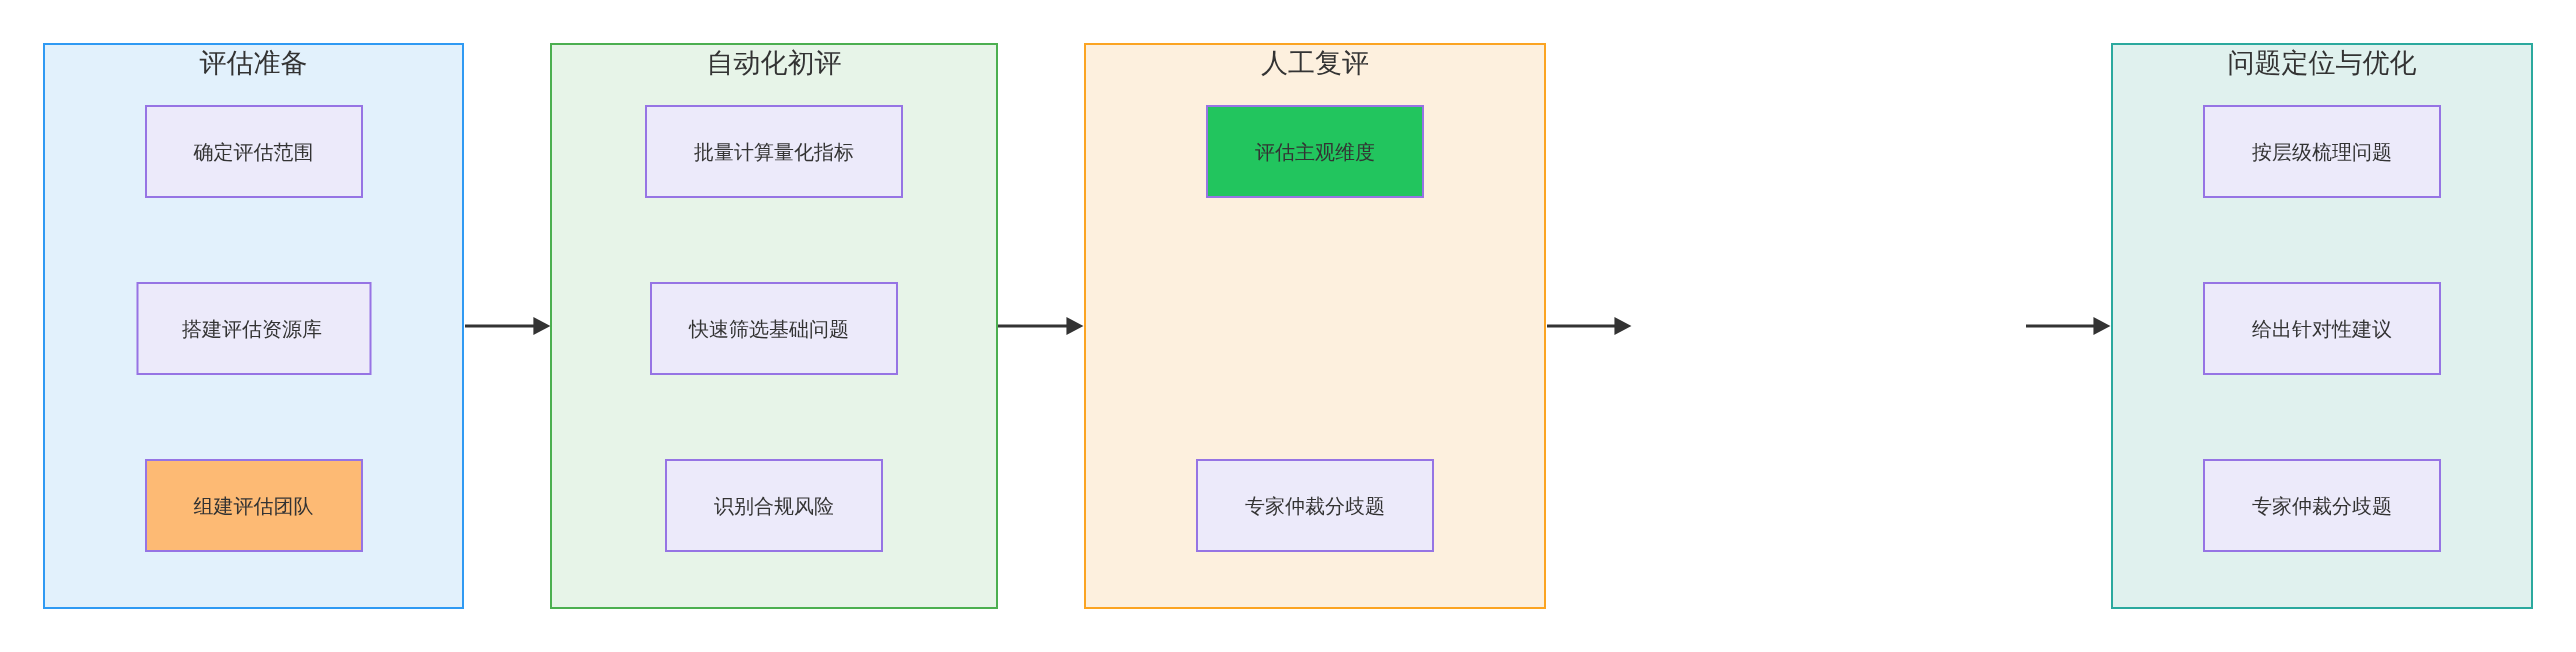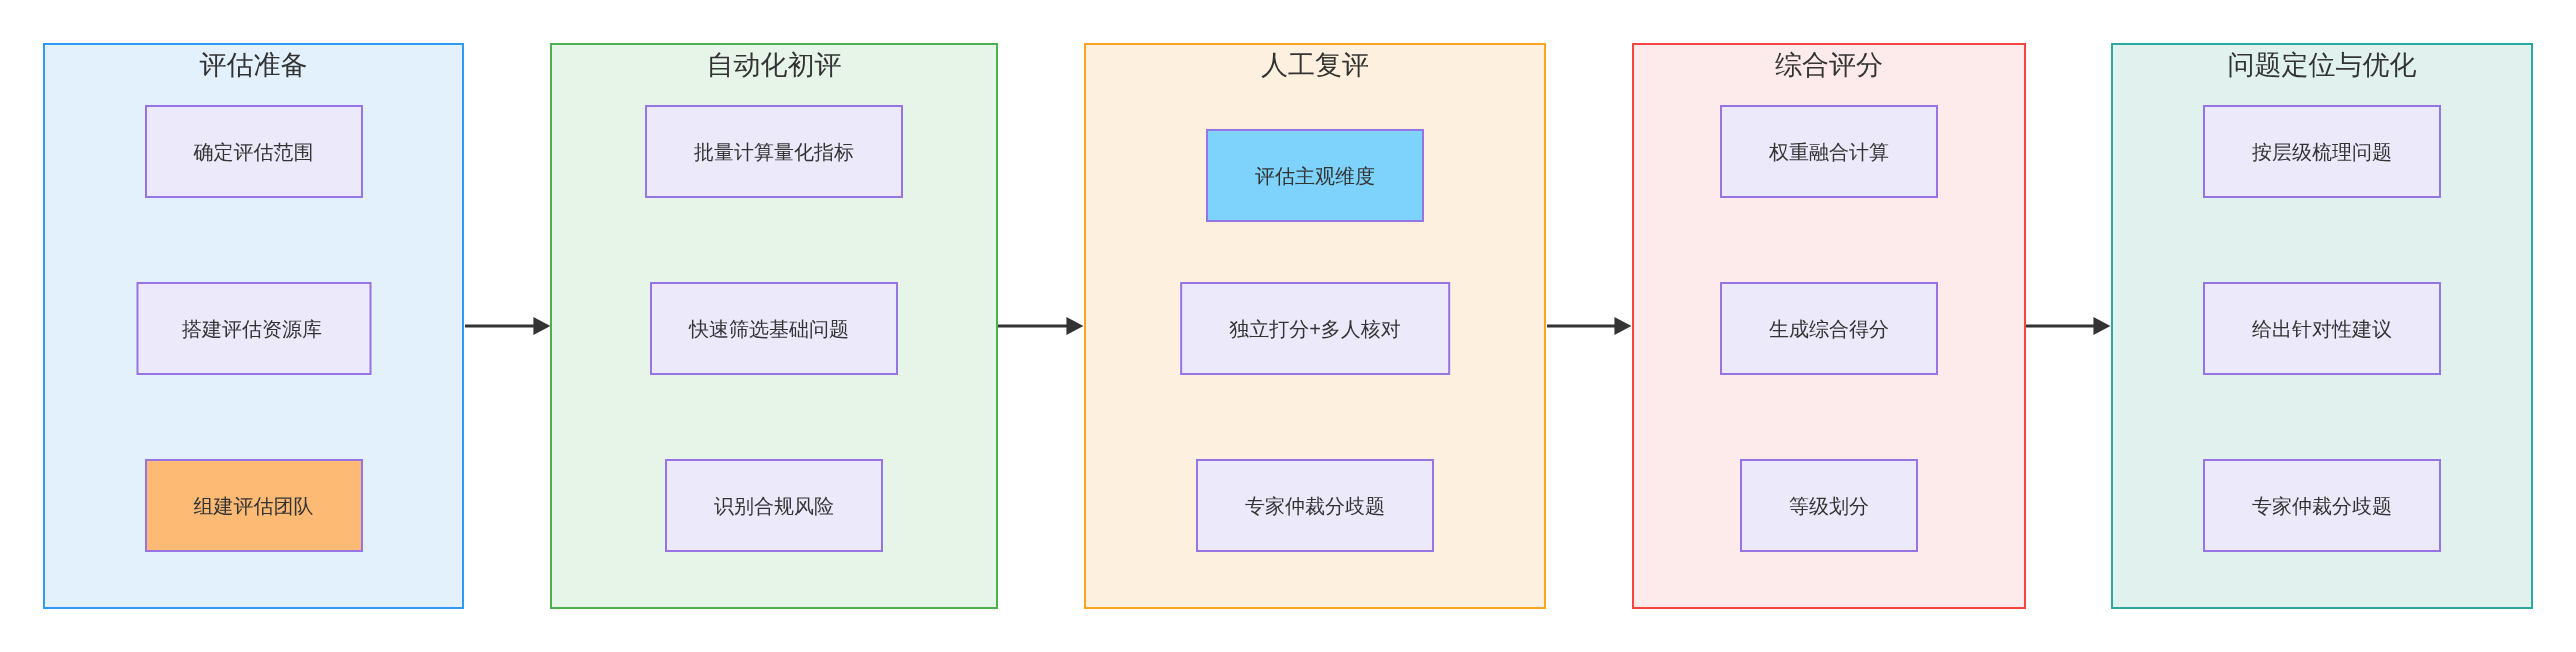--- a/index.html
+++ b/index.html
@@ -33,6 +33,7 @@
     line-height: 30px;
     font-weight: 400;
     color: #333333;
+    font-family: Liberation Mono, monospace;
   }
   .node {
     position: absolute;

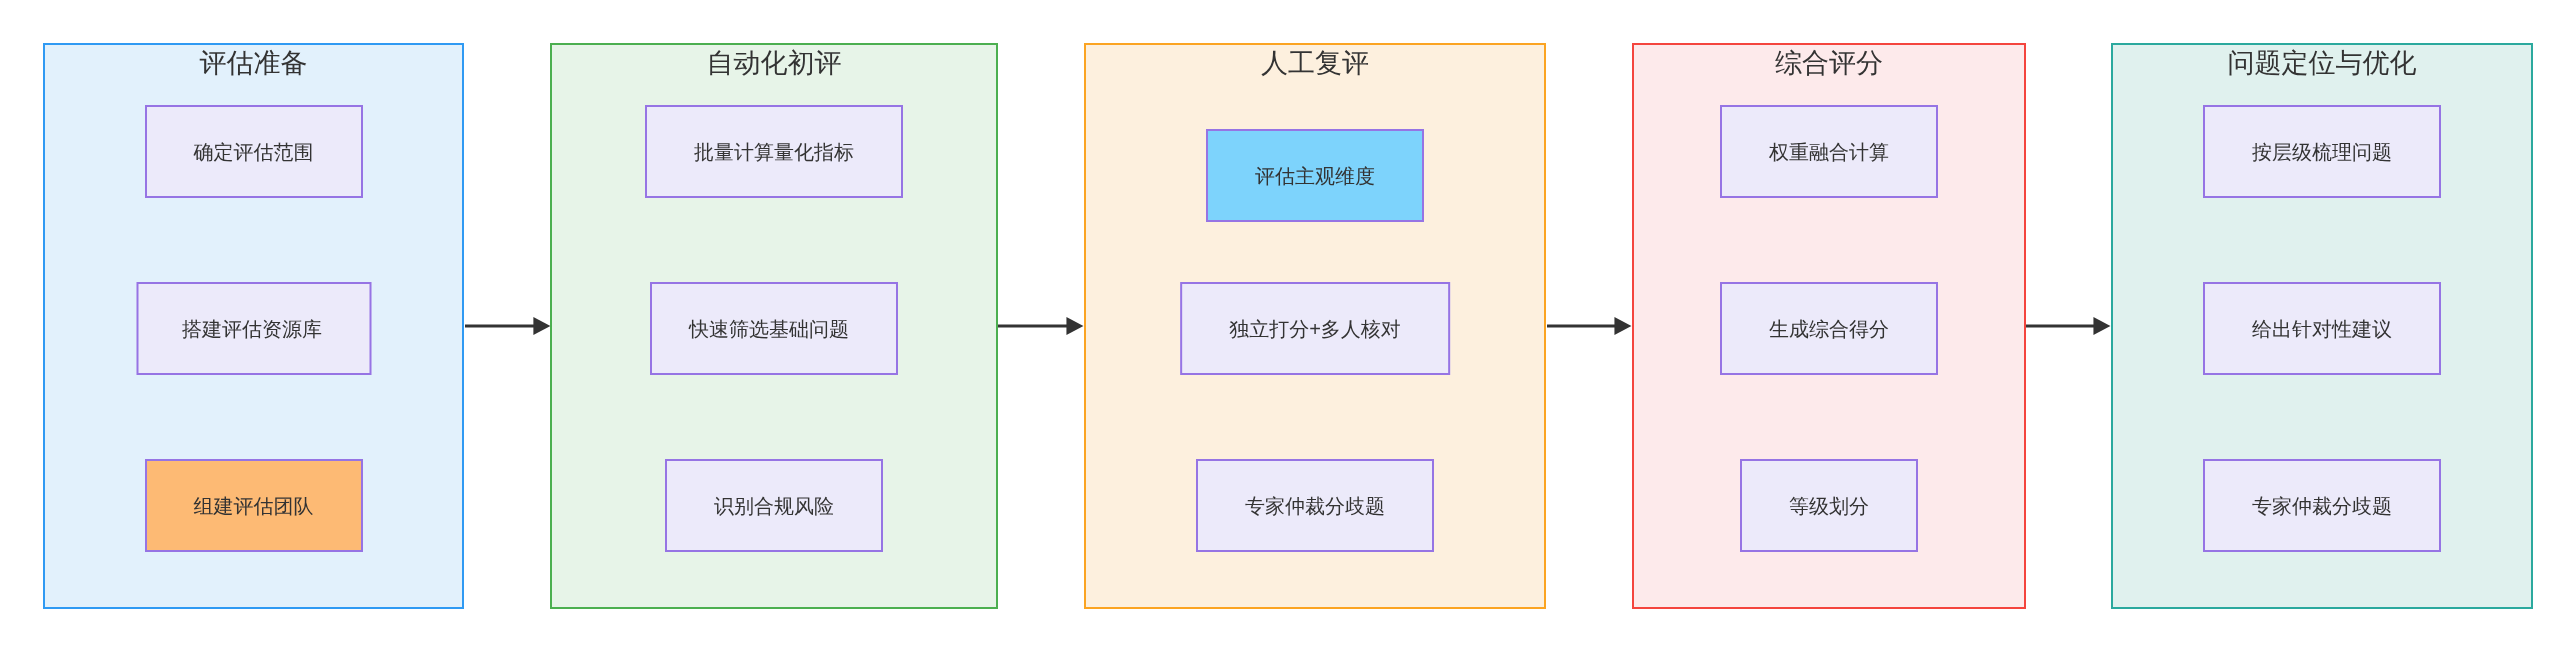--- a/index.html
+++ b/index.html
@@ -123,18 +123,6 @@
     <polygon class="arrow-head" points="119,12 149,28 119,44" fill="#333333"></polygon>
   </svg>
 
-  <section class="stage" style="left: 1632px; width: 394px; border-color: rgb(244, 69, 62); background: rgb(253, 234, 235);">
-    <h2 class="stage-title">综合评分</h2>
-    <div class="node node-1" style="border-color: rgb(150, 116, 228); background: rgb(236, 234, 250);">
-      <span class="node-label">权重融合计算</span>
-    </div>
-    <div class="node node-2" style="border-color: rgb(150, 116, 228); background: rgb(236, 234, 250);">
-      <span class="node-label">生成综合得分</span>
-    </div>
-    <div class="node node-3" style="border-color: rgb(150, 116, 228); background: rgb(236, 234, 250);">
-      <span class="node-label">等级划分</span>
-    </div>
-  </section>
 
   <svg class="arrow" style="left:2026px" width="85" height="32" viewBox="0 0 150 56">
     <line class="arrow-line" x1="0" y1="28" x2="121" y2="28" stroke="#333333" stroke-width="5"></line>

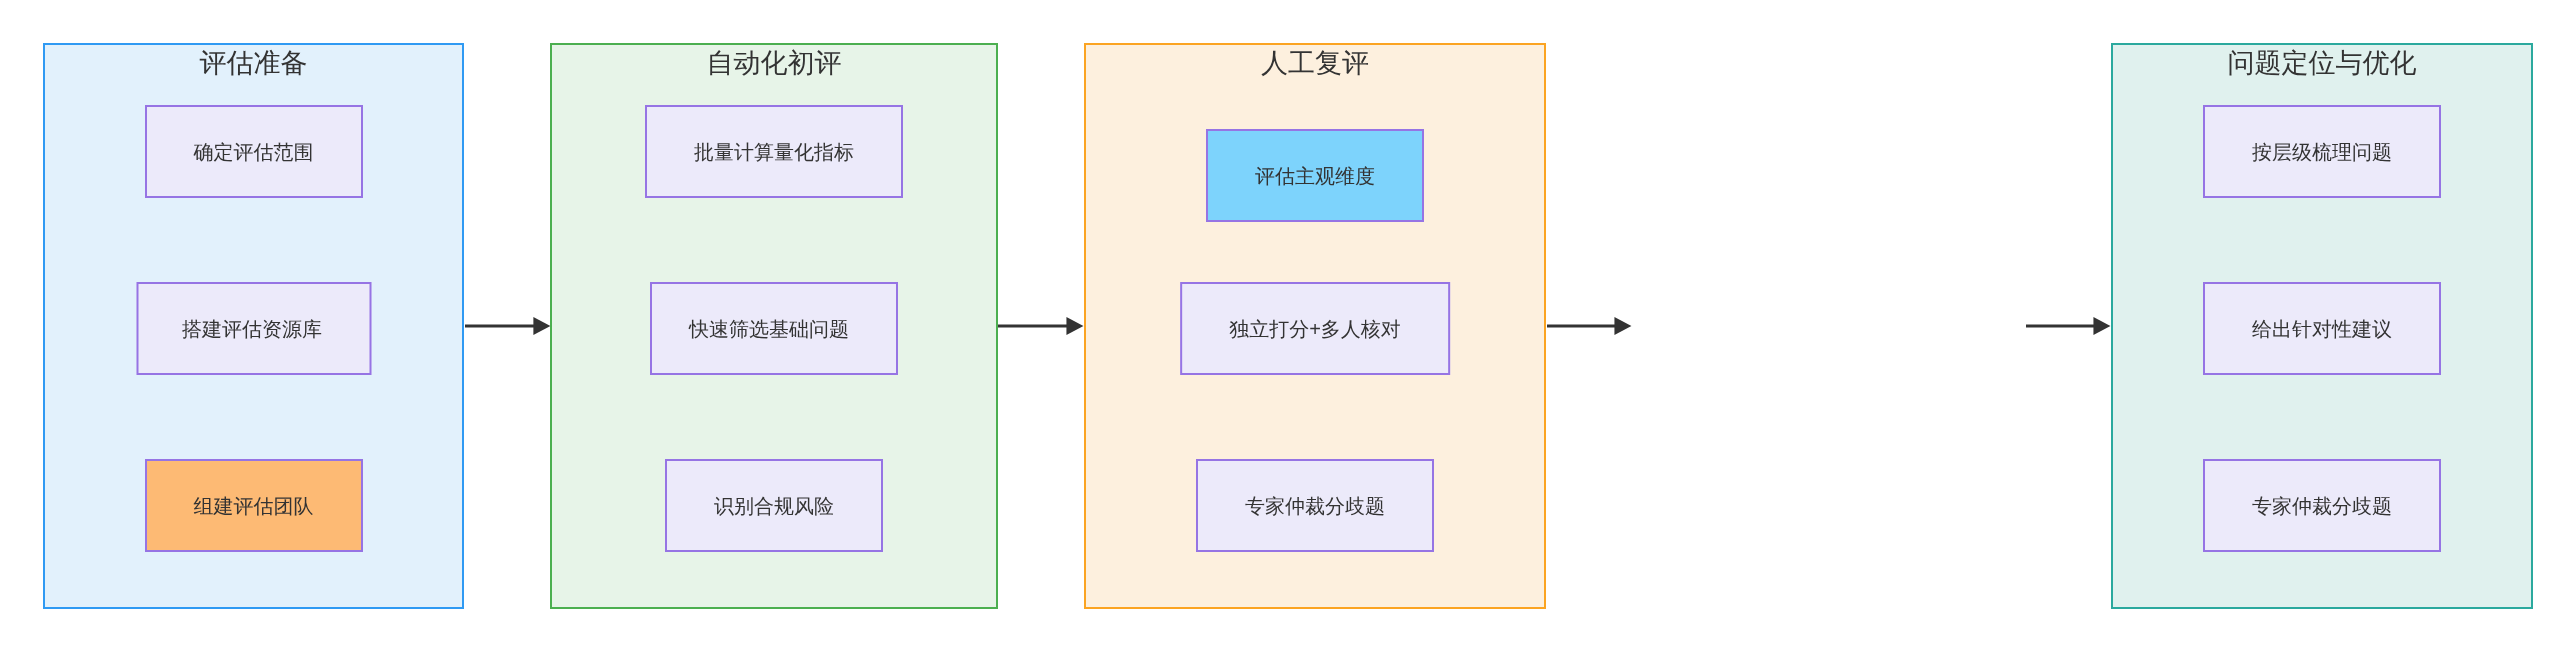--- a/index.html
+++ b/index.html
@@ -107,7 +107,7 @@
 
   <section class="stage" style="left: 1084px; width: 462px; border-color: rgb(251, 164, 34); background: rgb(253, 240, 222);">
     <h2 class="stage-title">人工复评</h2>
-    <div class="node node-1" style="border-color: rgb(150, 116, 228); background: #7dd3fc; margin-top: 24px;">
+    <div class="node node-1" style="border-color: rgb(150, 116, 228); background: #22c55e;">
       <span class="node-label">评估主观维度</span>
     </div>
     <div class="node node-2" style="border-color: rgb(150, 116, 228); background: rgb(236, 234, 250);">

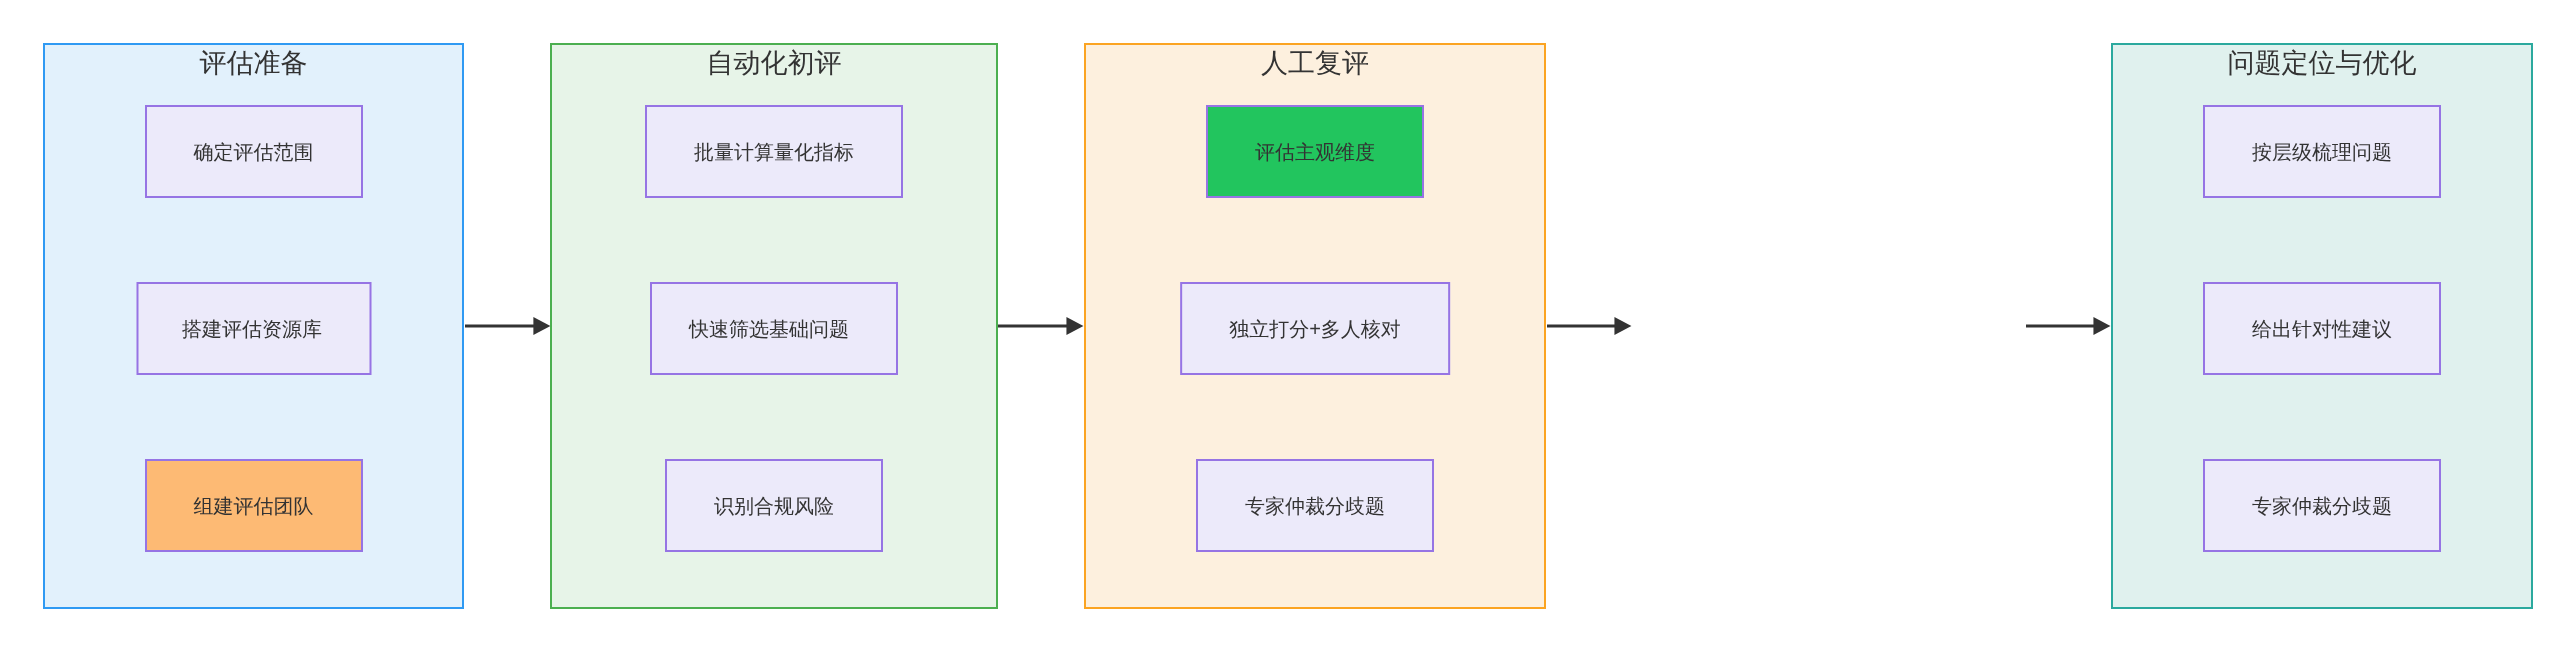--- a/index.html
+++ b/index.html
@@ -110,9 +110,6 @@
     <div class="node node-1" style="border-color: rgb(150, 116, 228); background: #22c55e;">
       <span class="node-label">评估主观维度</span>
     </div>
-    <div class="node node-2" style="border-color: rgb(150, 116, 228); background: rgb(236, 234, 250);">
-      <span class="node-label">独立打分+多人核对</span>
-    </div>
     <div class="node node-3" style="border-color: rgb(150, 116, 228); background: rgb(236, 234, 250);">
       <span class="node-label">专家仲裁分歧题</span>
     </div>

